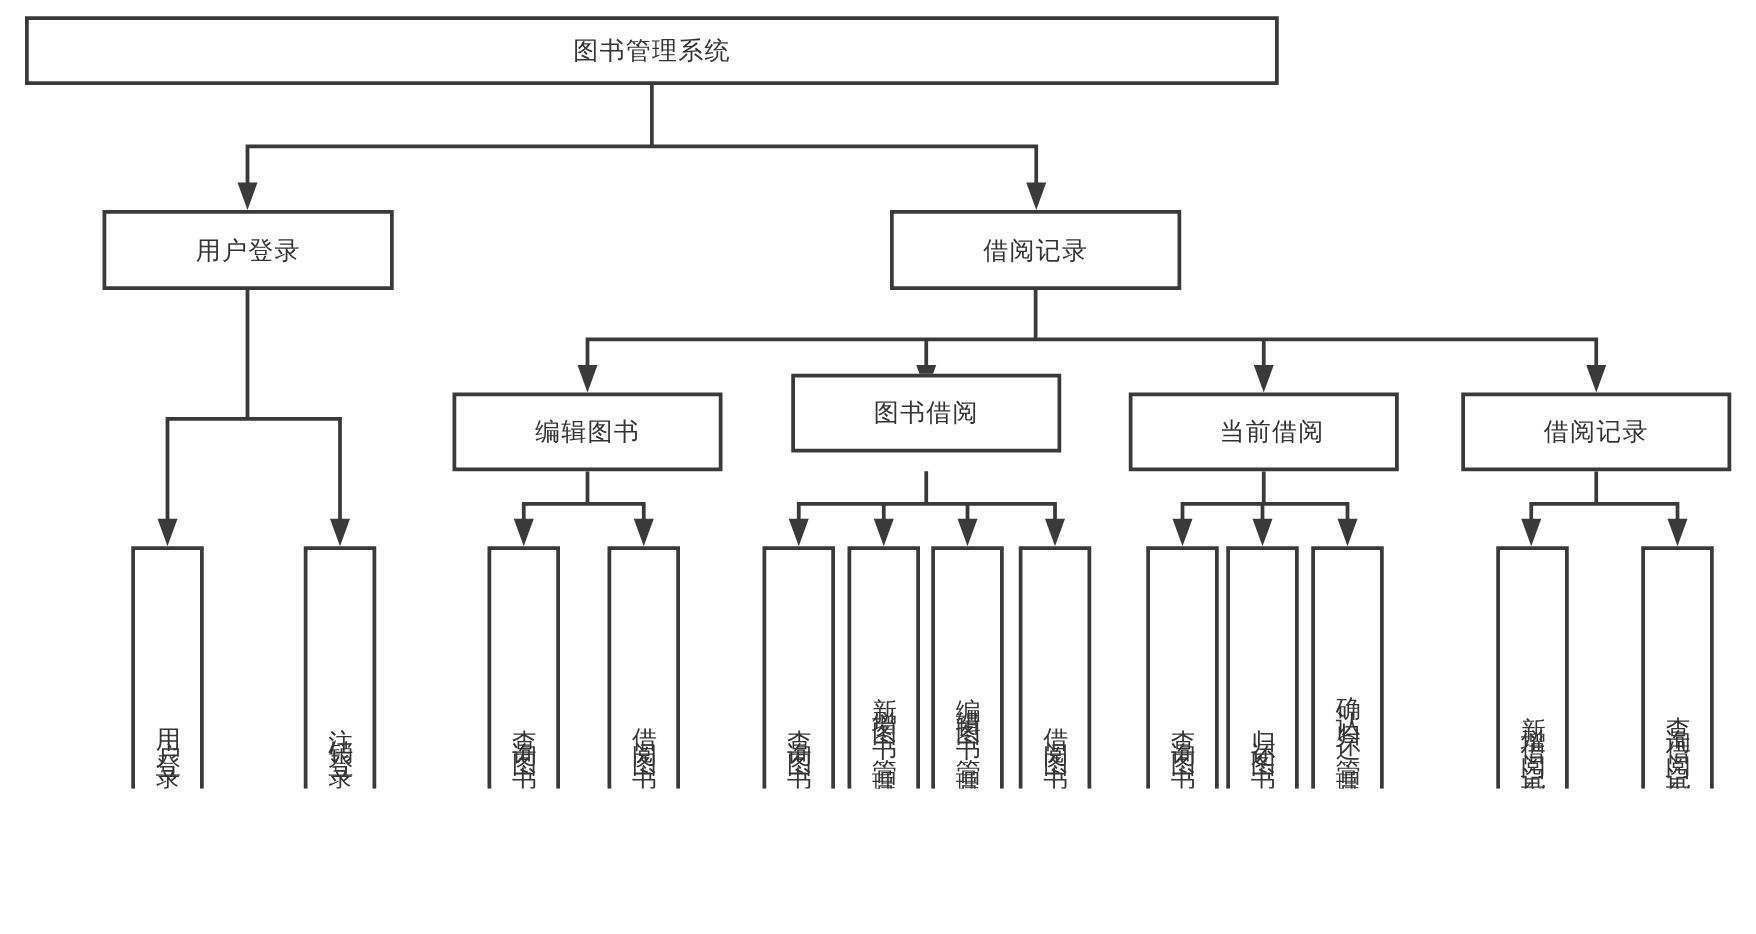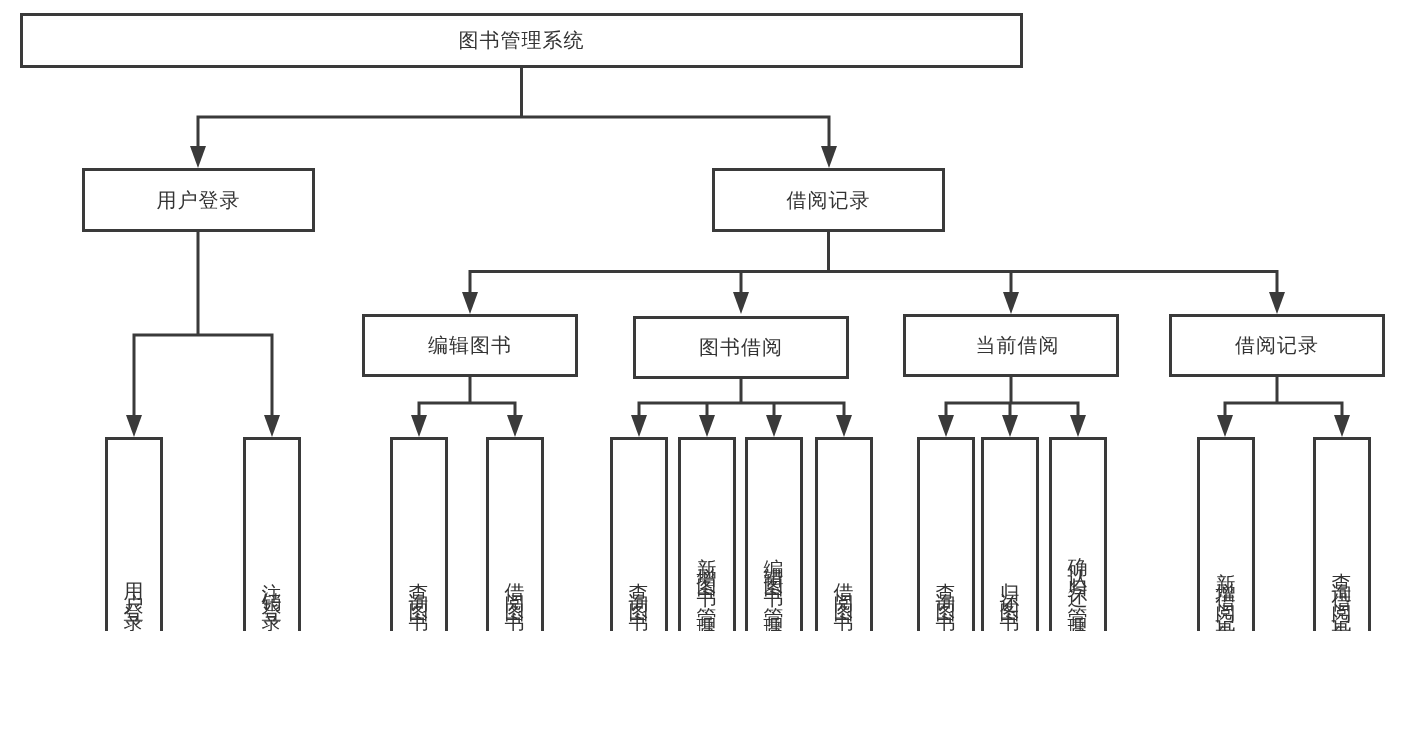--- a/index.html
+++ b/index.html
@@ -107,7 +107,7 @@
   <div class="box" style="left:362px; top:314px; width:216px; height:63px;">
     <span class="lbl">编辑图书</span>
   </div>
-  <div class="box" style="left:633px; top:316px; width:216px; height:63px;">
+  <div class="box" style="left:633px; top:299px; width:216px; height:63px;">
     <span class="lbl">图书借阅</span>
   </div>
   <div class="box" style="left:903px; top:314px; width:216px; height:63px;padding-left:13px;">

